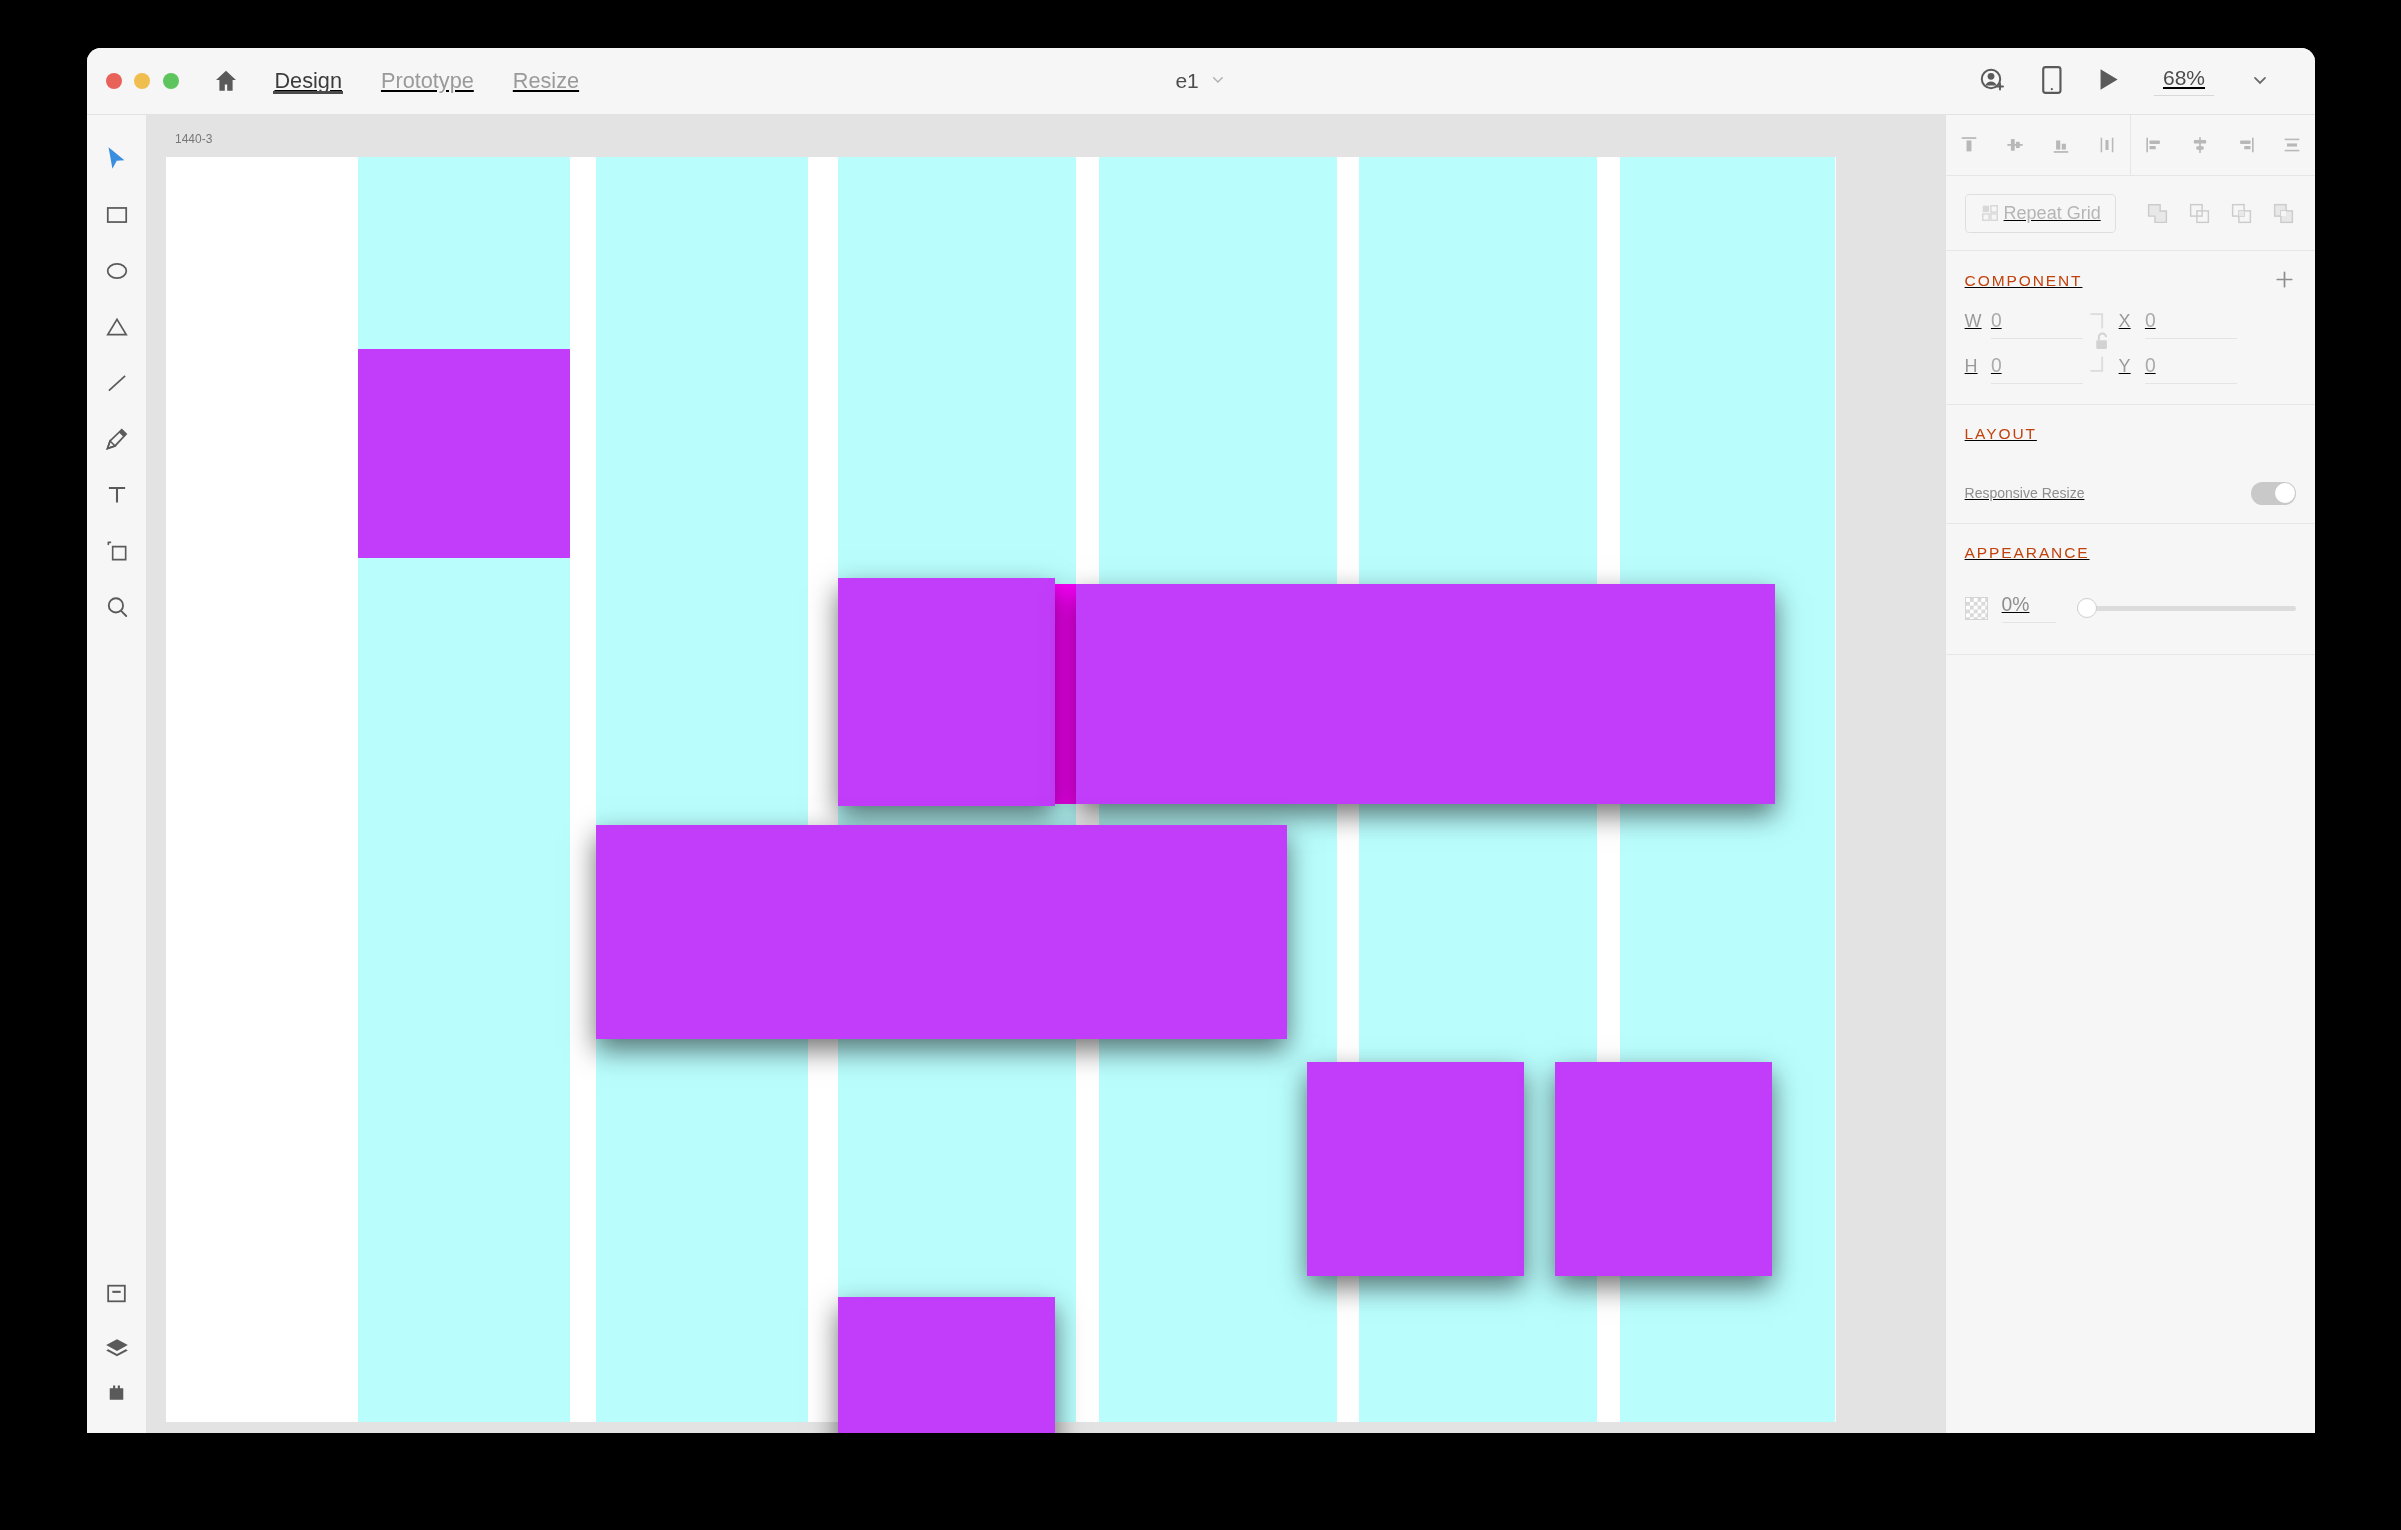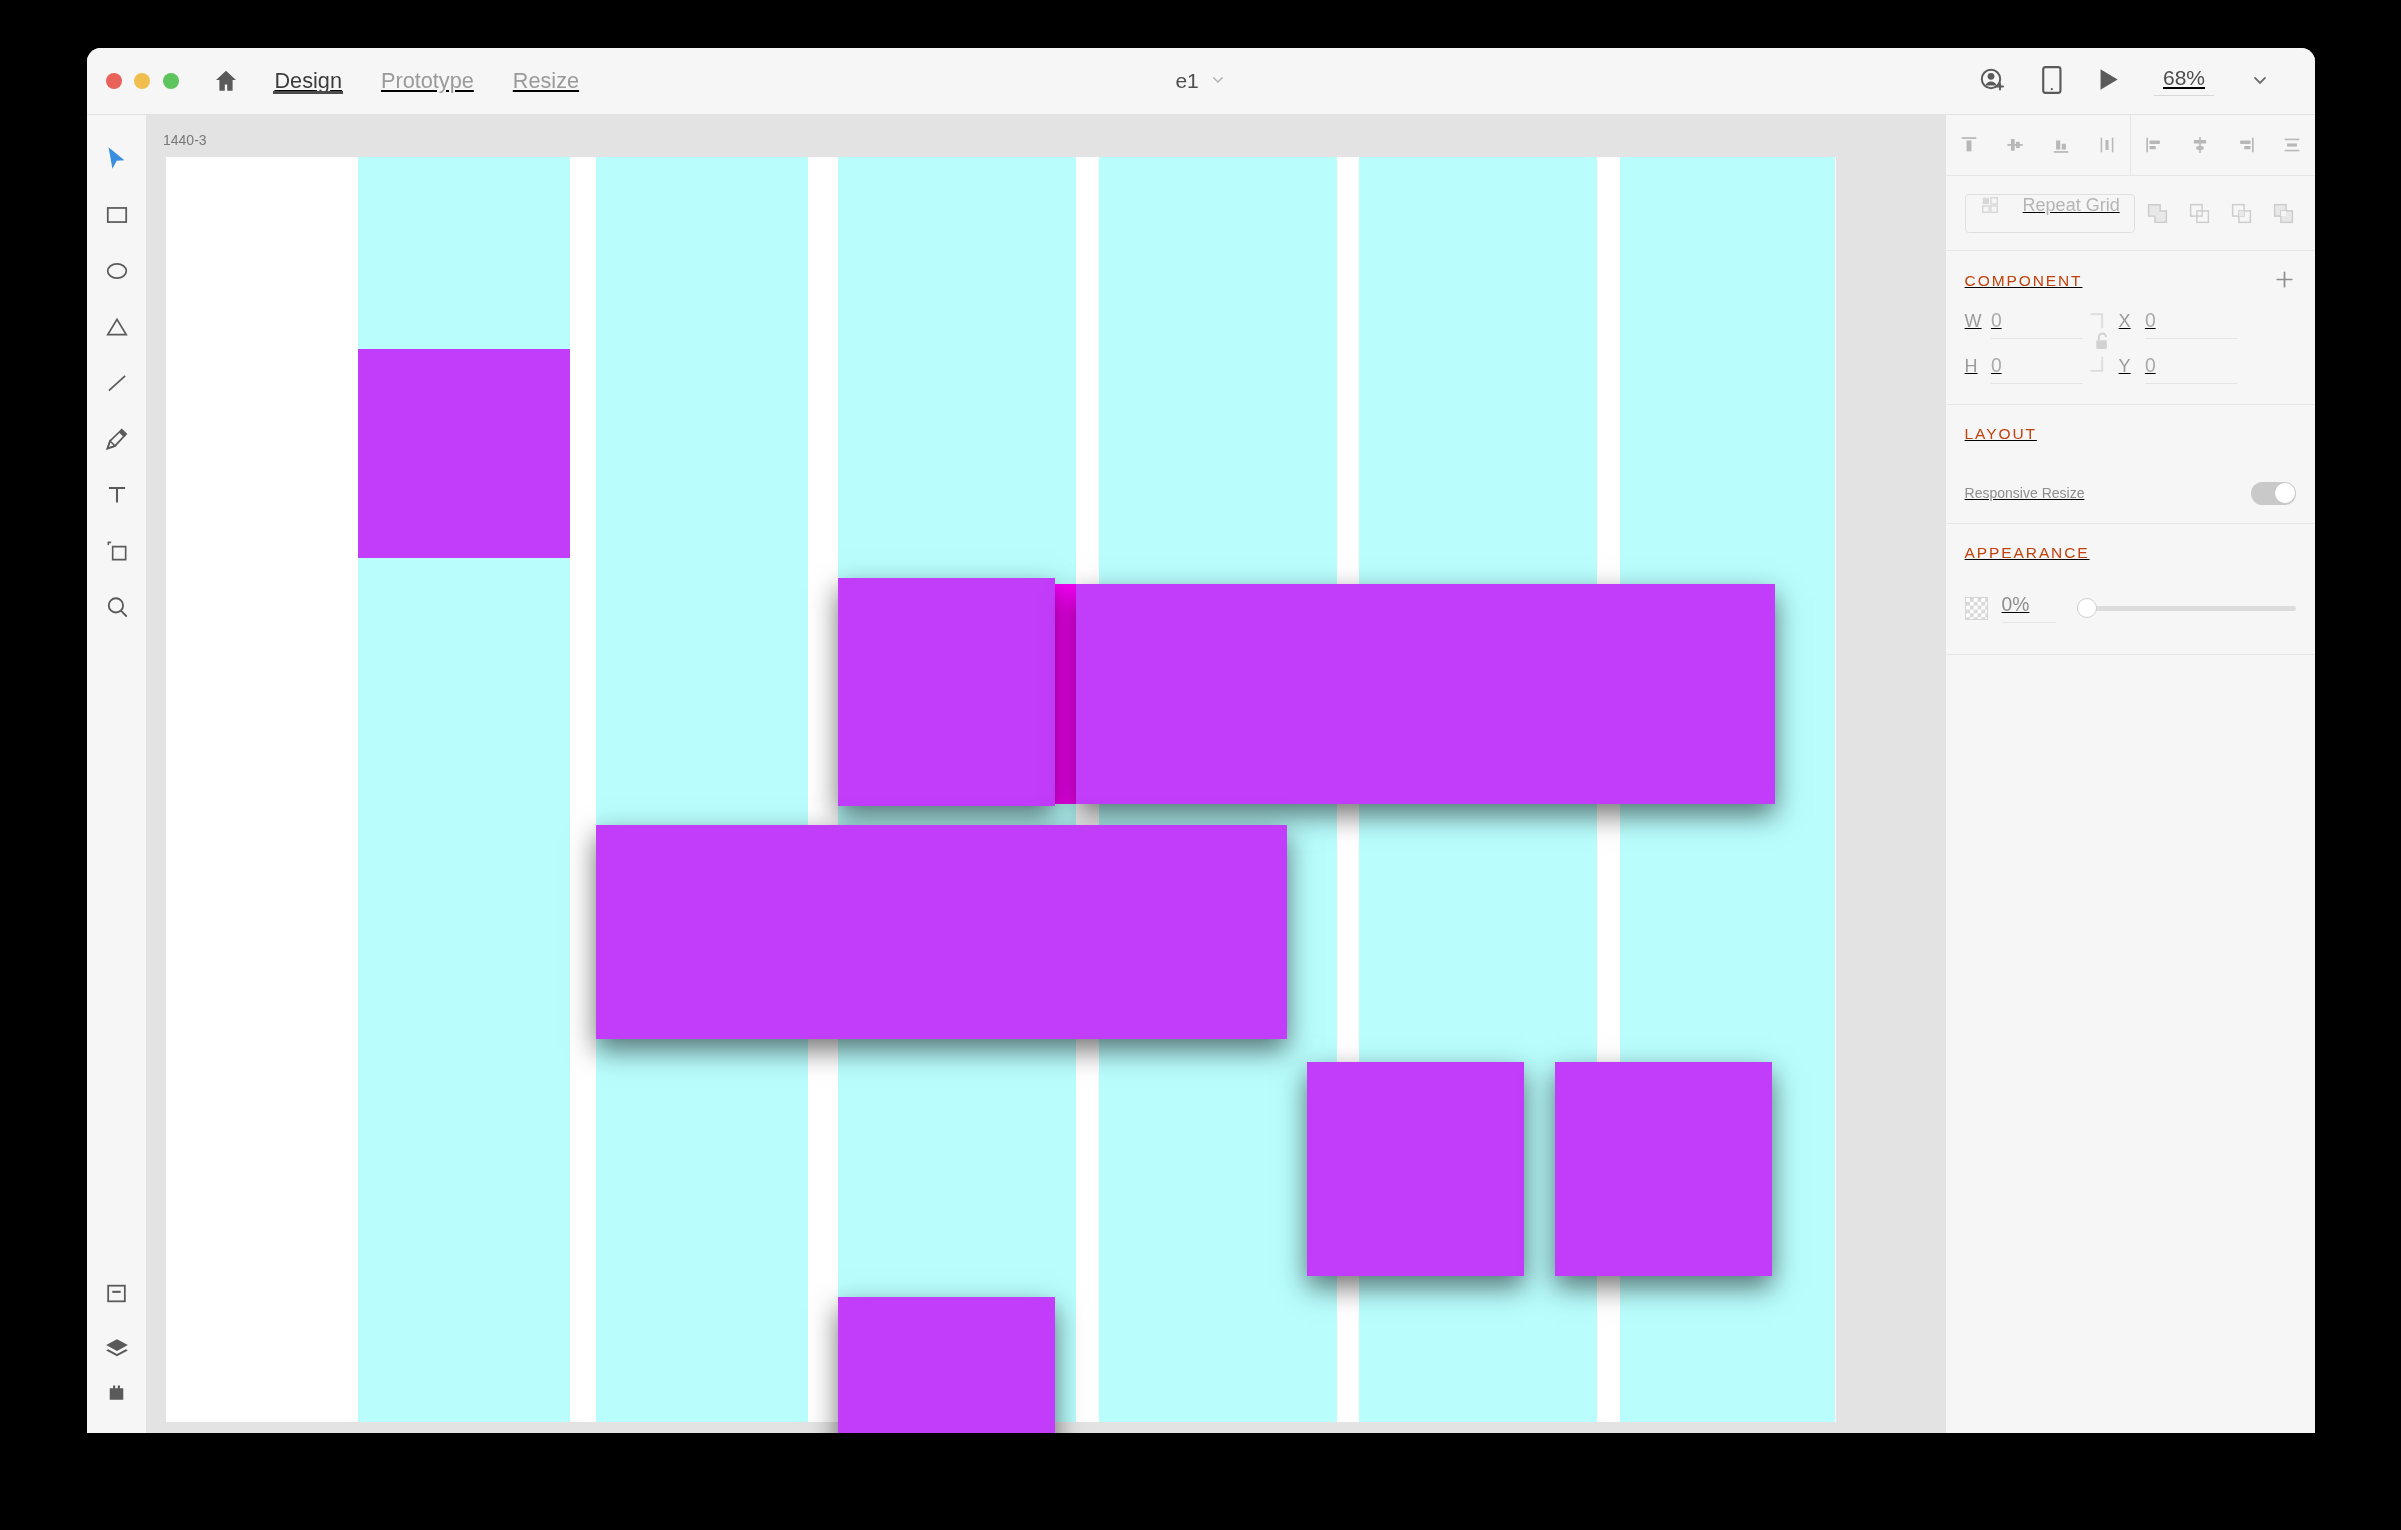--- a/index.html
+++ b/index.html
@@ -117,8 +117,8 @@
   }
   .artboard-label {
     position: absolute;
-    left: 16px; top: 17px;
-    font-size: 14px;
+    left: 28px; top: 17px;
+    font-size: 12px;
     color: #777;
   }
   .artboard {

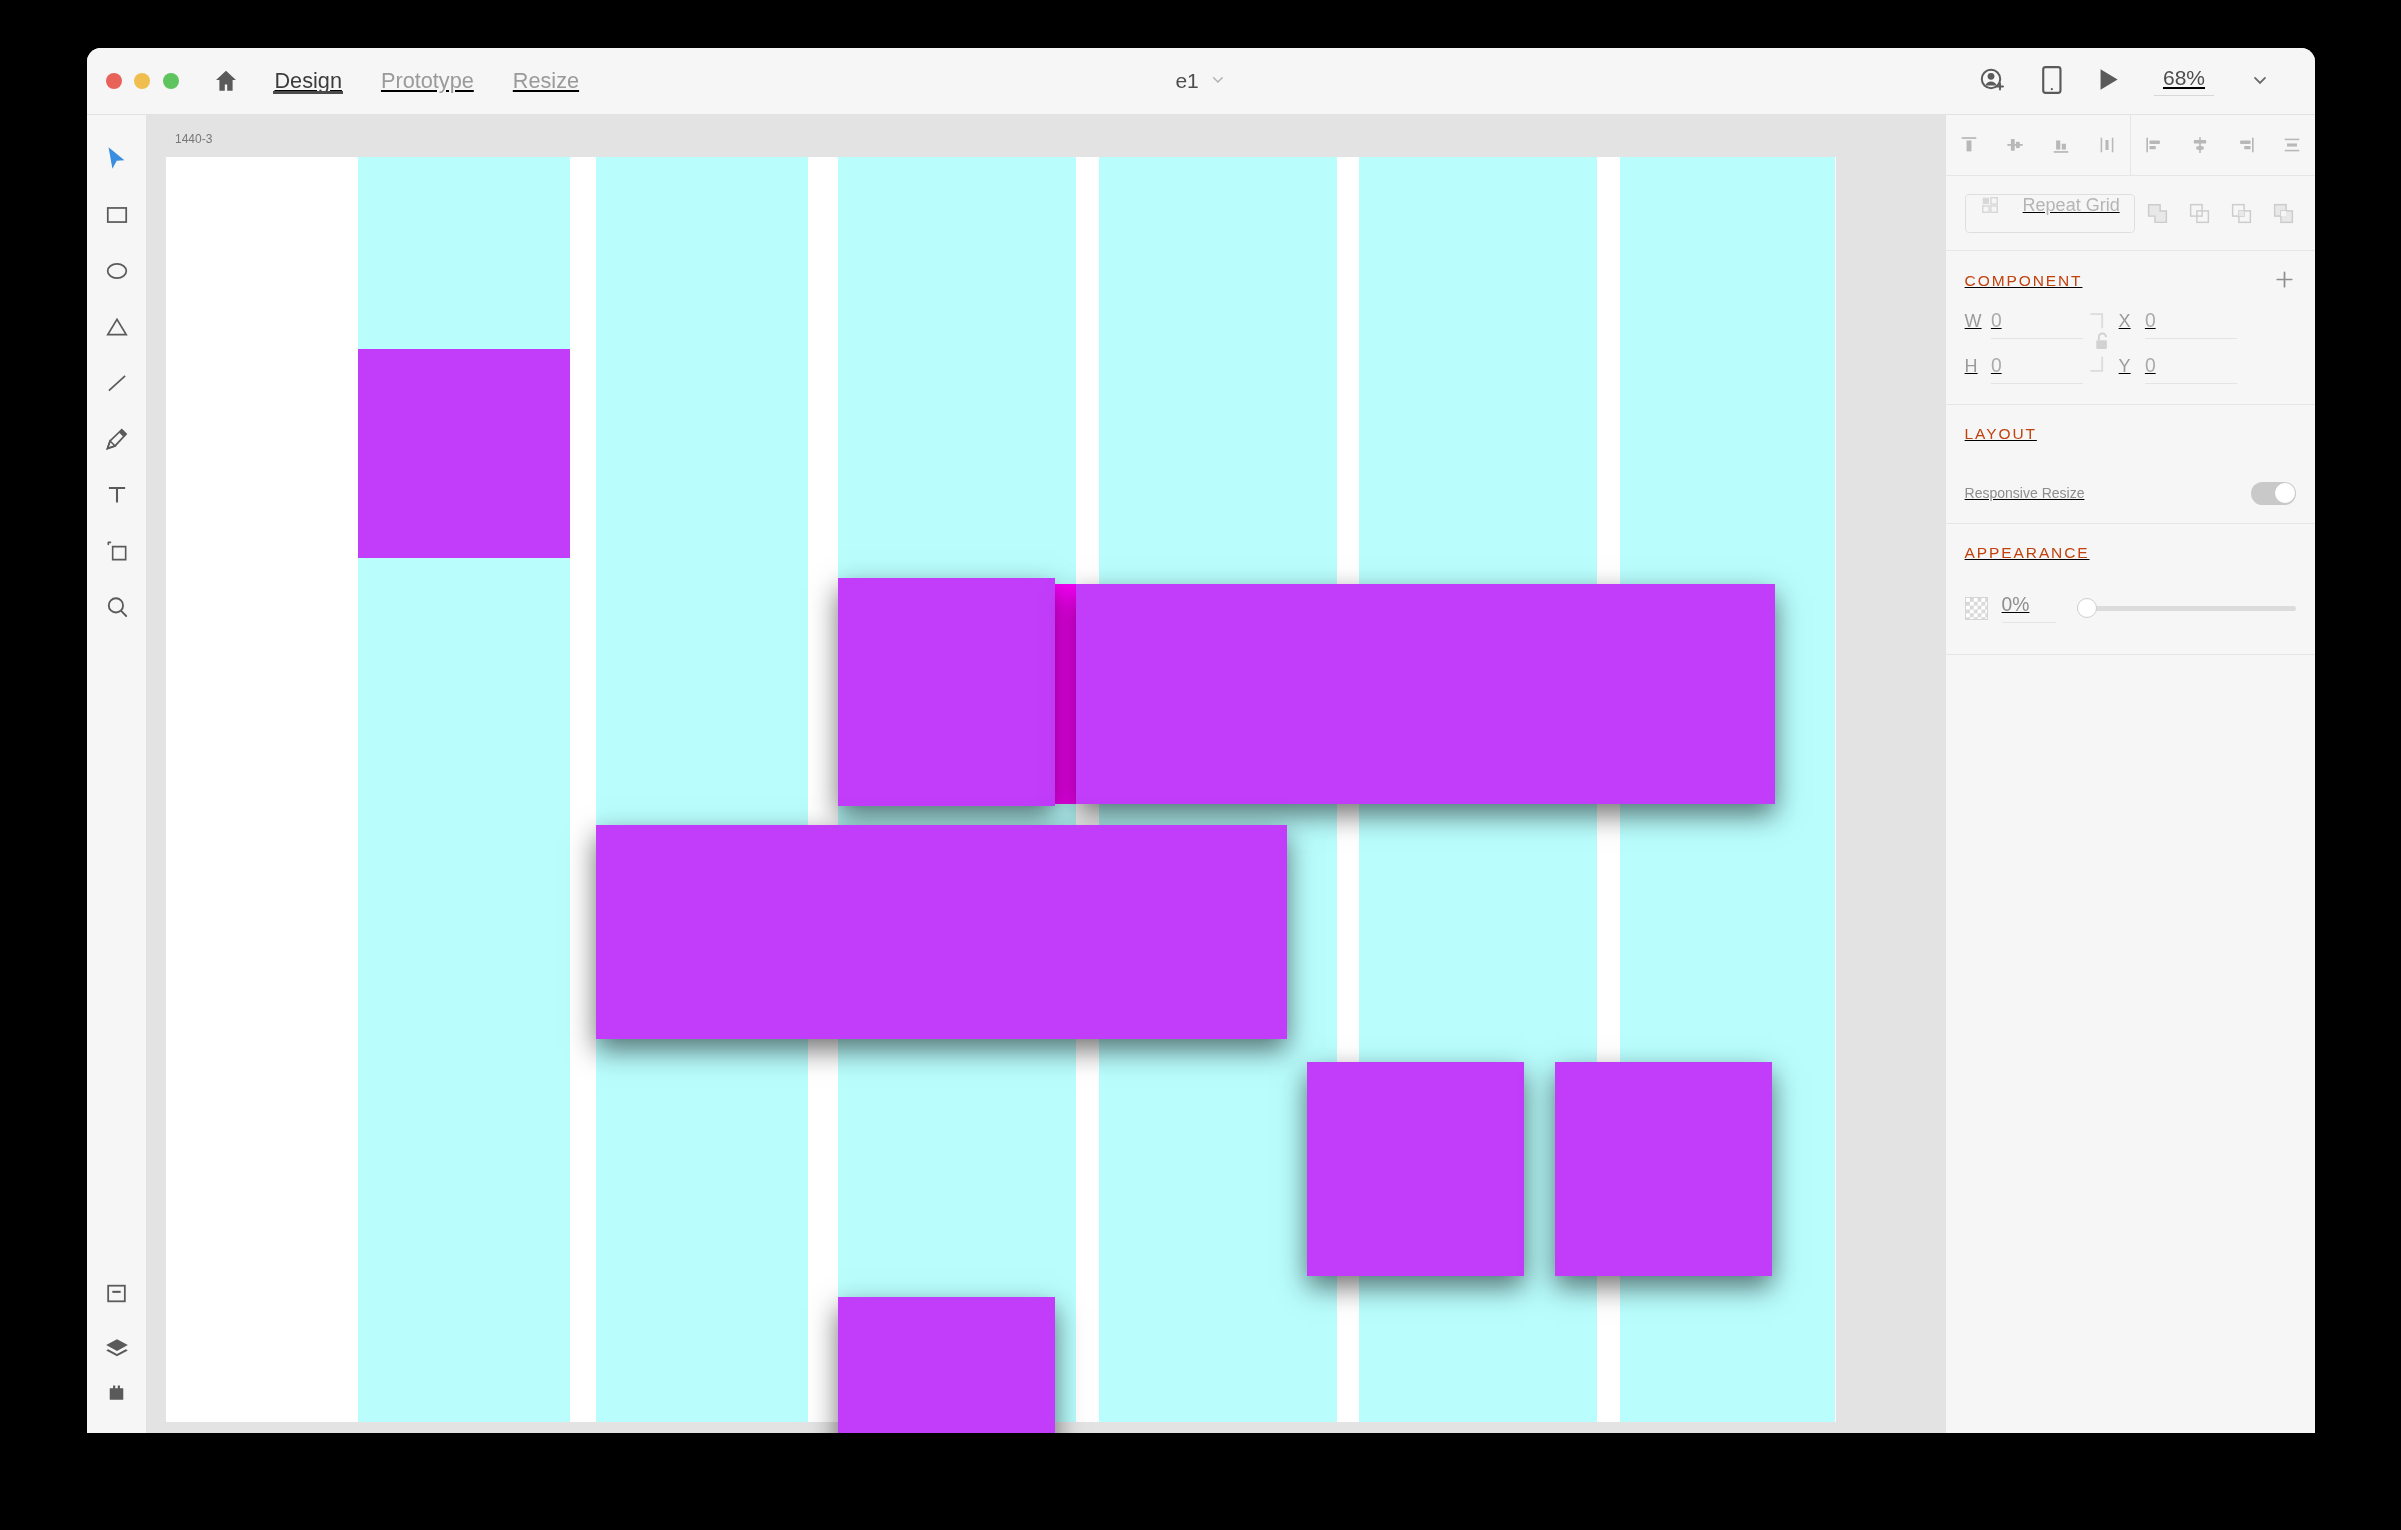--- a/index.html
+++ b/index.html
@@ -178,7 +178,7 @@
     padding: 0 18.6px;
   }
   .repeat-btn {
-    display: flex; align-items: flex-start; gap: 23px;
+    display: flex; align-items: center; gap: 4px;
     border: 0.8px solid #dedede;
     border-radius: 4.6px;
     height: 39px;

